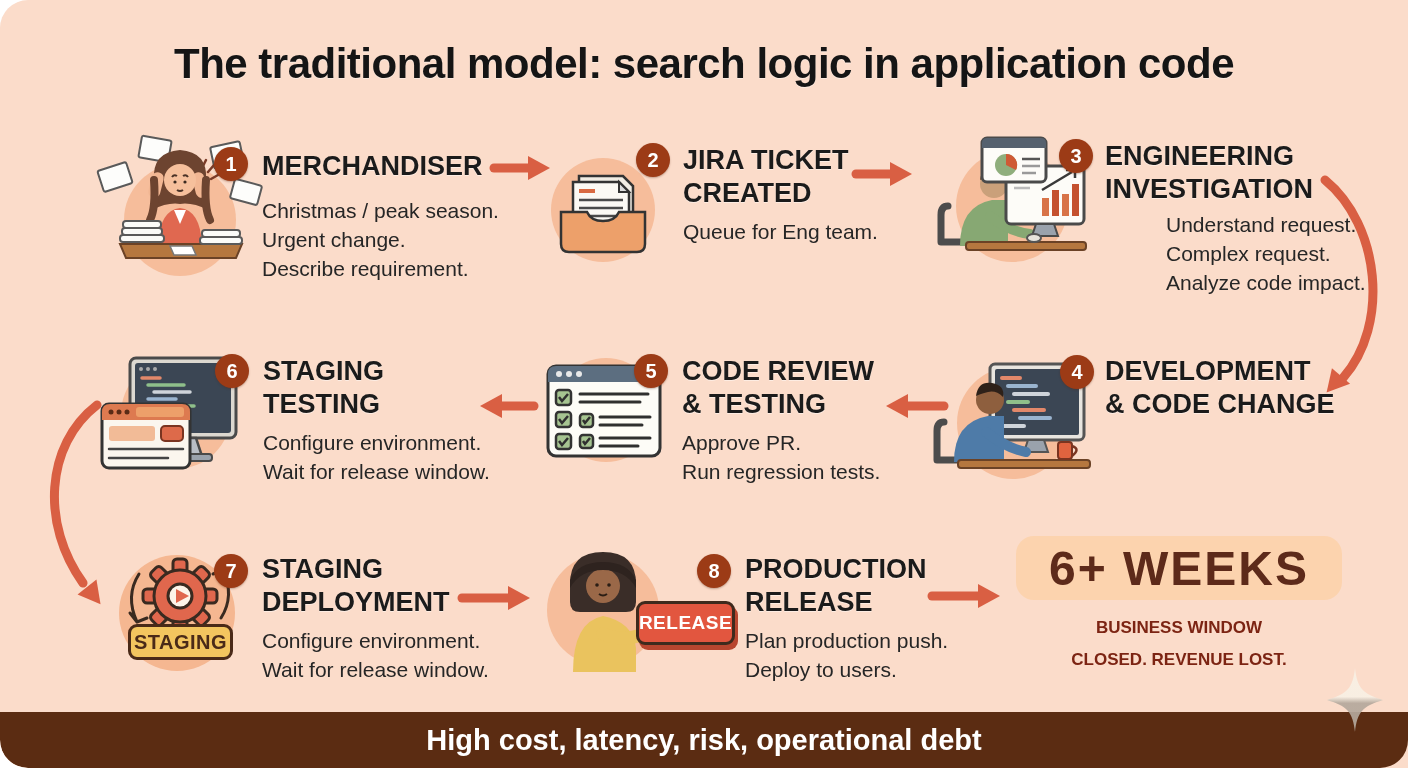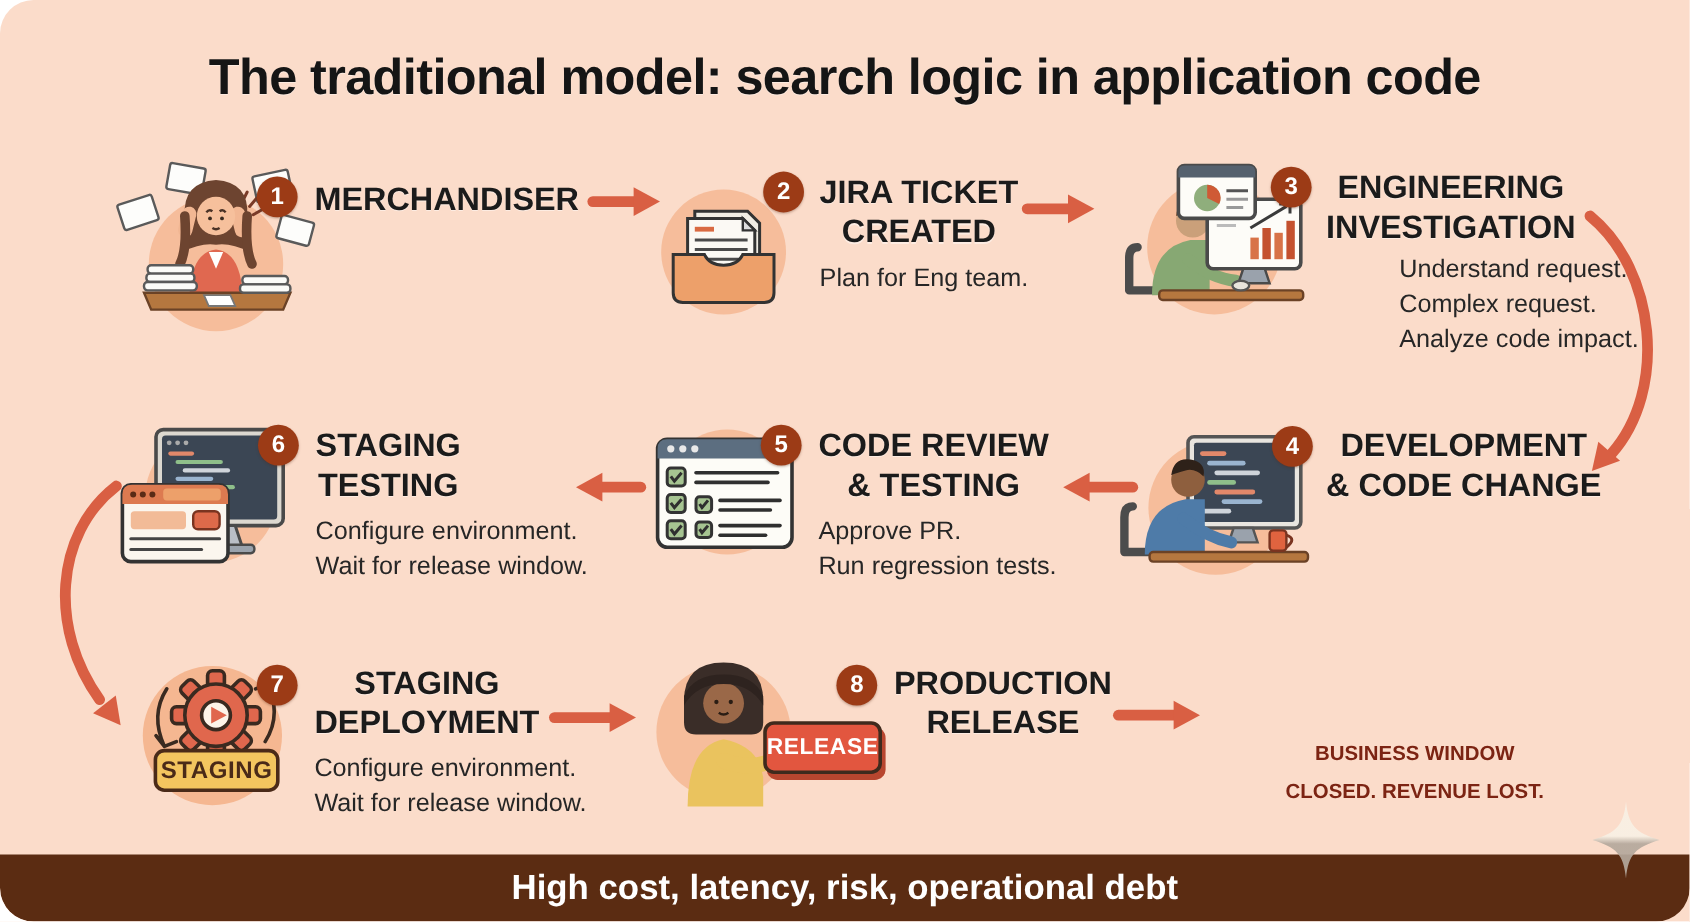--- a/index.html
+++ b/index.html
@@ -13,7 +13,7 @@
     color:#ffffff;font-size:20px;font-weight:bold;display:flex;align-items:center;justify-content:center;
     box-shadow:0 1px 2px rgba(90,40,20,0.35);}
   .step-title{position:absolute;font-size:27px;font-weight:bold;color:#1b1b1b;line-height:33px;
-    white-space:pre-line;text-shadow:0 1px 0 rgba(255,255,255,0.45);text-align:center;}
+    white-space:pre-line;text-shadow:0 1px 0 rgba(255,255,255,0.45);}
   .step-desc{position:absolute;font-size:21px;color:#262626;line-height:29px;white-space:pre-line;}
   .arrow{position:absolute;}
   .tag{position:absolute;display:flex;align-items:center;justify-content:center;

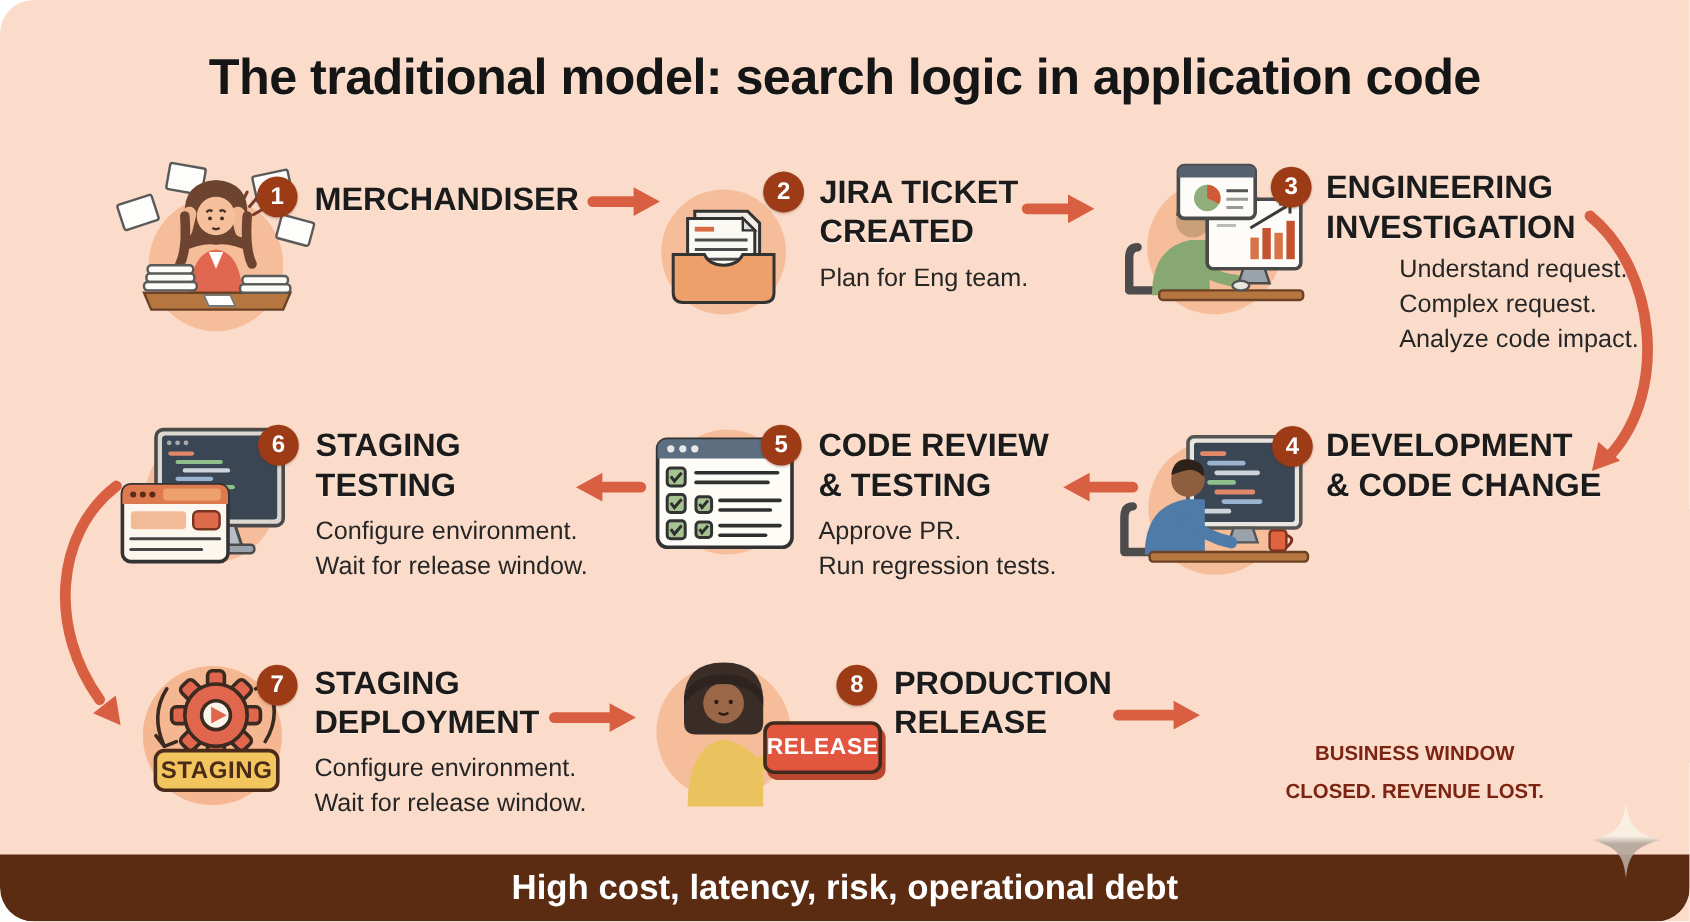--- a/index.html
+++ b/index.html
@@ -77,6 +77,9 @@
     </svg>
     <div class="num-badge" style="left:214px;top:147px">1</div>
     <div class="step-title" style="left:262px;top:150px">MERCHANDISER</div>
+    <div class="step-desc" style="left:262px;top:196px">Christmas / peak season.
+Urgent change.
+Describe requirement.</div>
 
     <svg class="arrow" style="left:488px;top:152px" width="64" height="32" viewBox="0 0 64 32">
       <line x1="6" y1="16" x2="42" y2="16" stroke="#d95f43" stroke-width="9" stroke-linecap="round"></line>

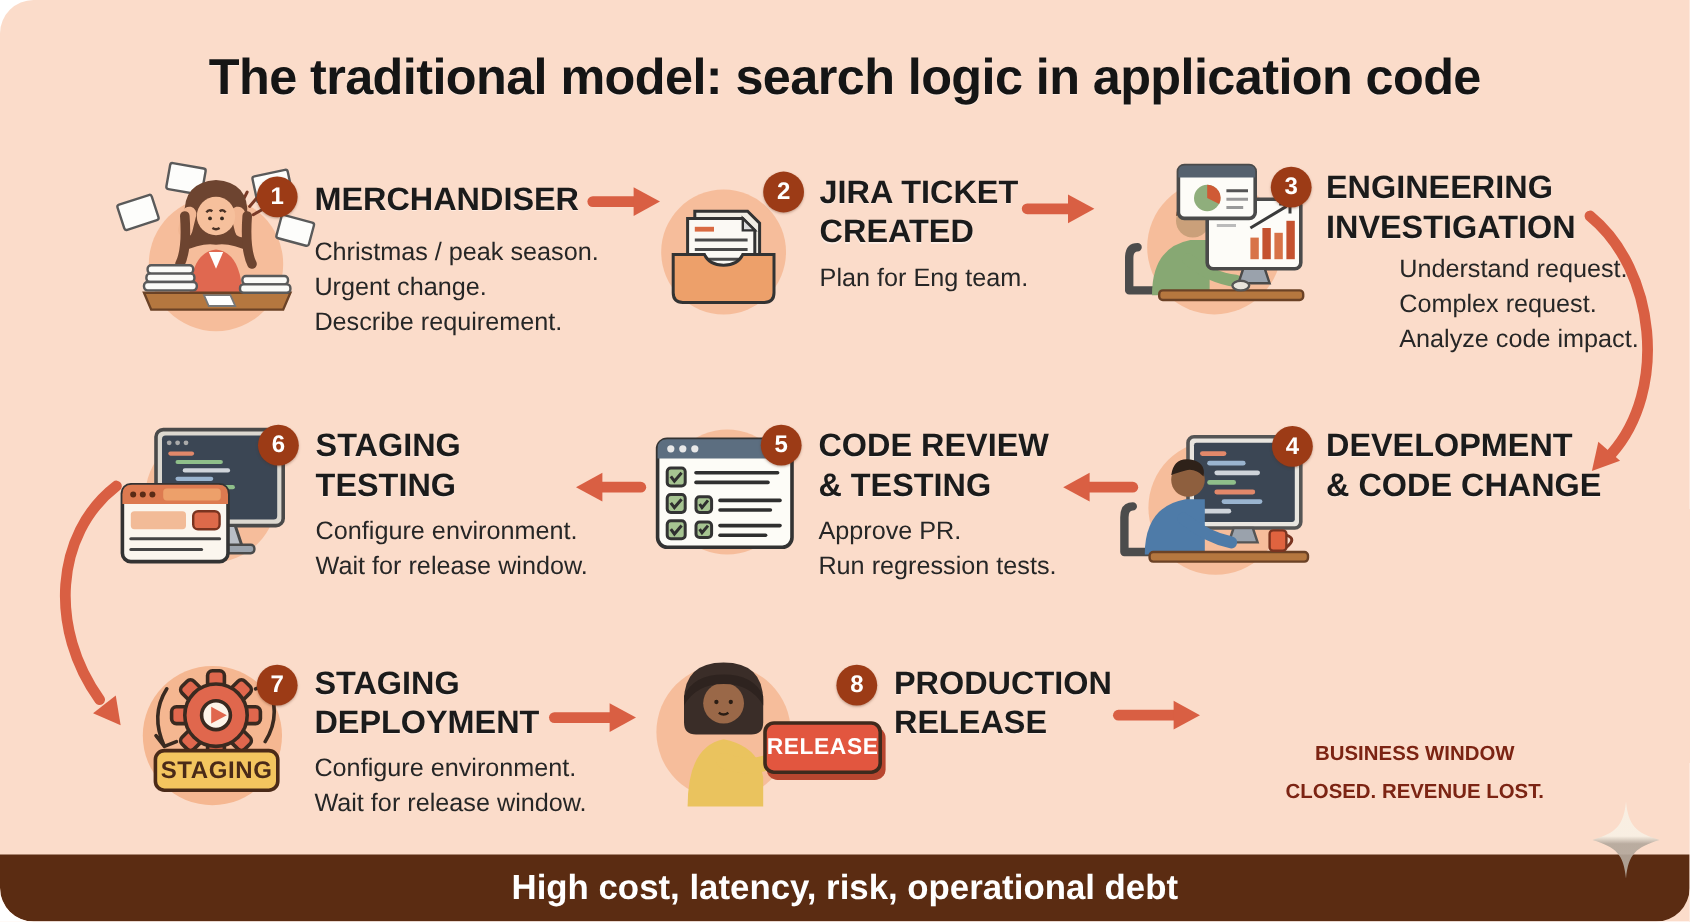--- a/index.html
+++ b/index.html
@@ -106,7 +106,7 @@
     <div class="num-badge" style="left:636px;top:143px">2</div>
     <div class="step-title" style="left:683px;top:144px">JIRA TICKET
 CREATED</div>
-    <div class="step-desc" style="left:683px;top:217px">Plan for Eng team.</div>
+    <div class="step-desc" style="left:683px;top:217px">Queue for Eng team.</div>
 
     <svg class="arrow" style="left:850px;top:158px" width="64" height="32" viewBox="0 0 64 32">
       <line x1="6" y1="16" x2="42" y2="16" stroke="#d95f43" stroke-width="9" stroke-linecap="round"></line>

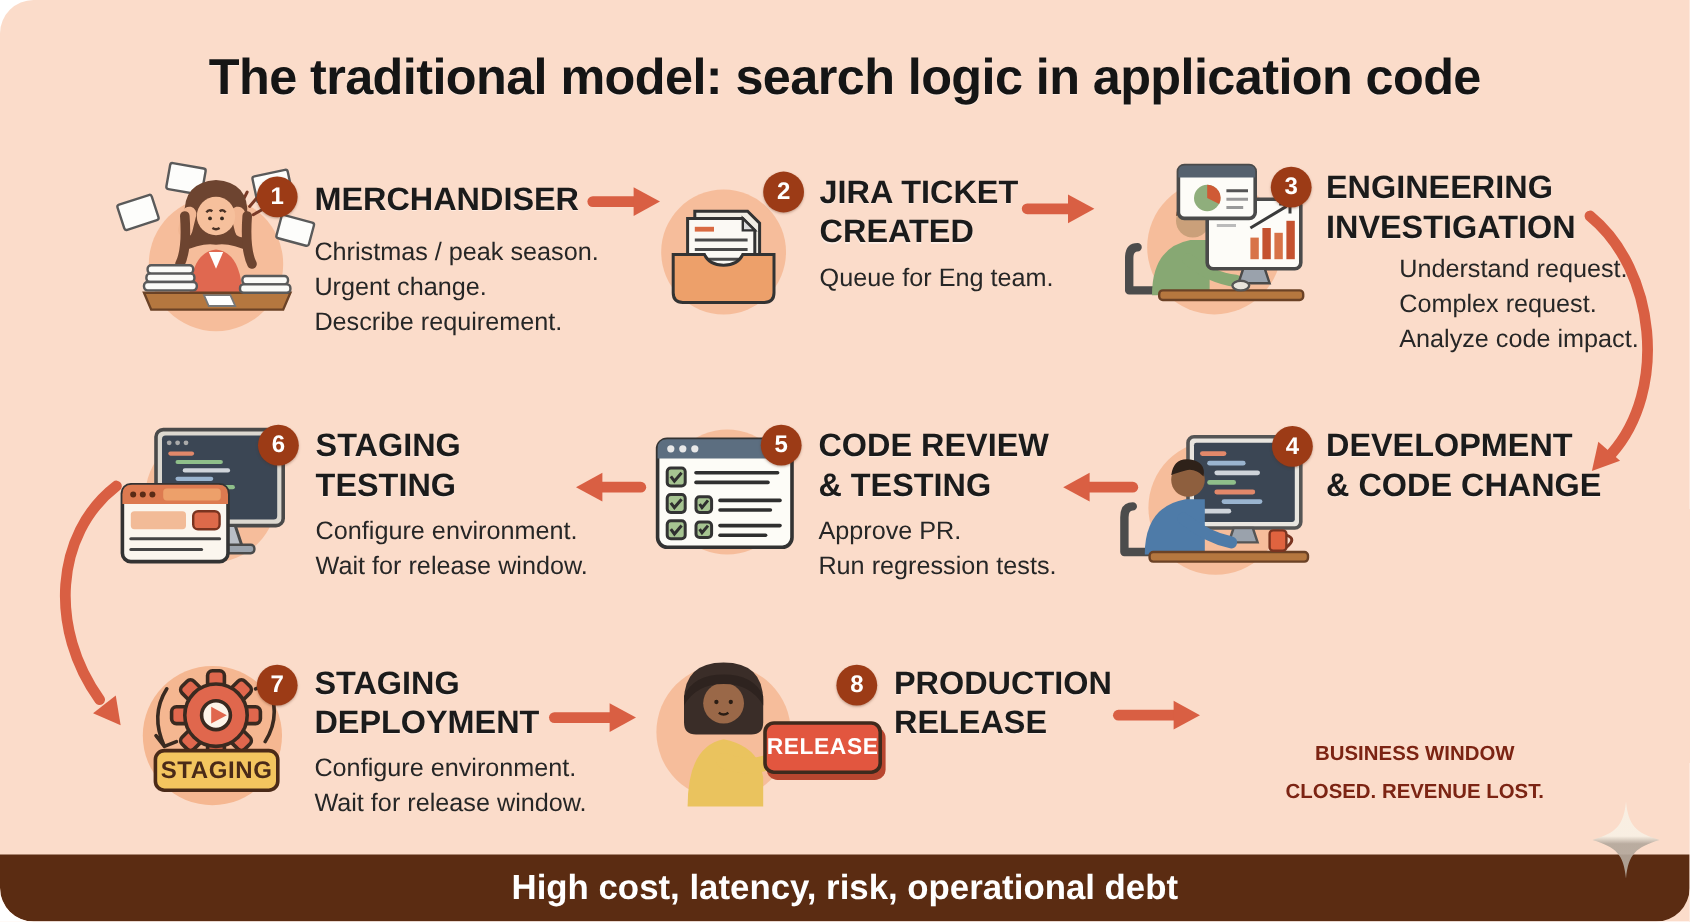--- a/index.html
+++ b/index.html
@@ -320,6 +320,9 @@
       <path d="M52 4 L74 16 L52 28 Z" fill="#d95f43"></path>
     </svg>
 
+    <div class="outcome-pill">
+      <span class="outcome-headline">6+ WEEKS</span>
+    </div>
     <div class="outcome-subline">BUSINESS WINDOW
 CLOSED. REVENUE LOST.</div>
 

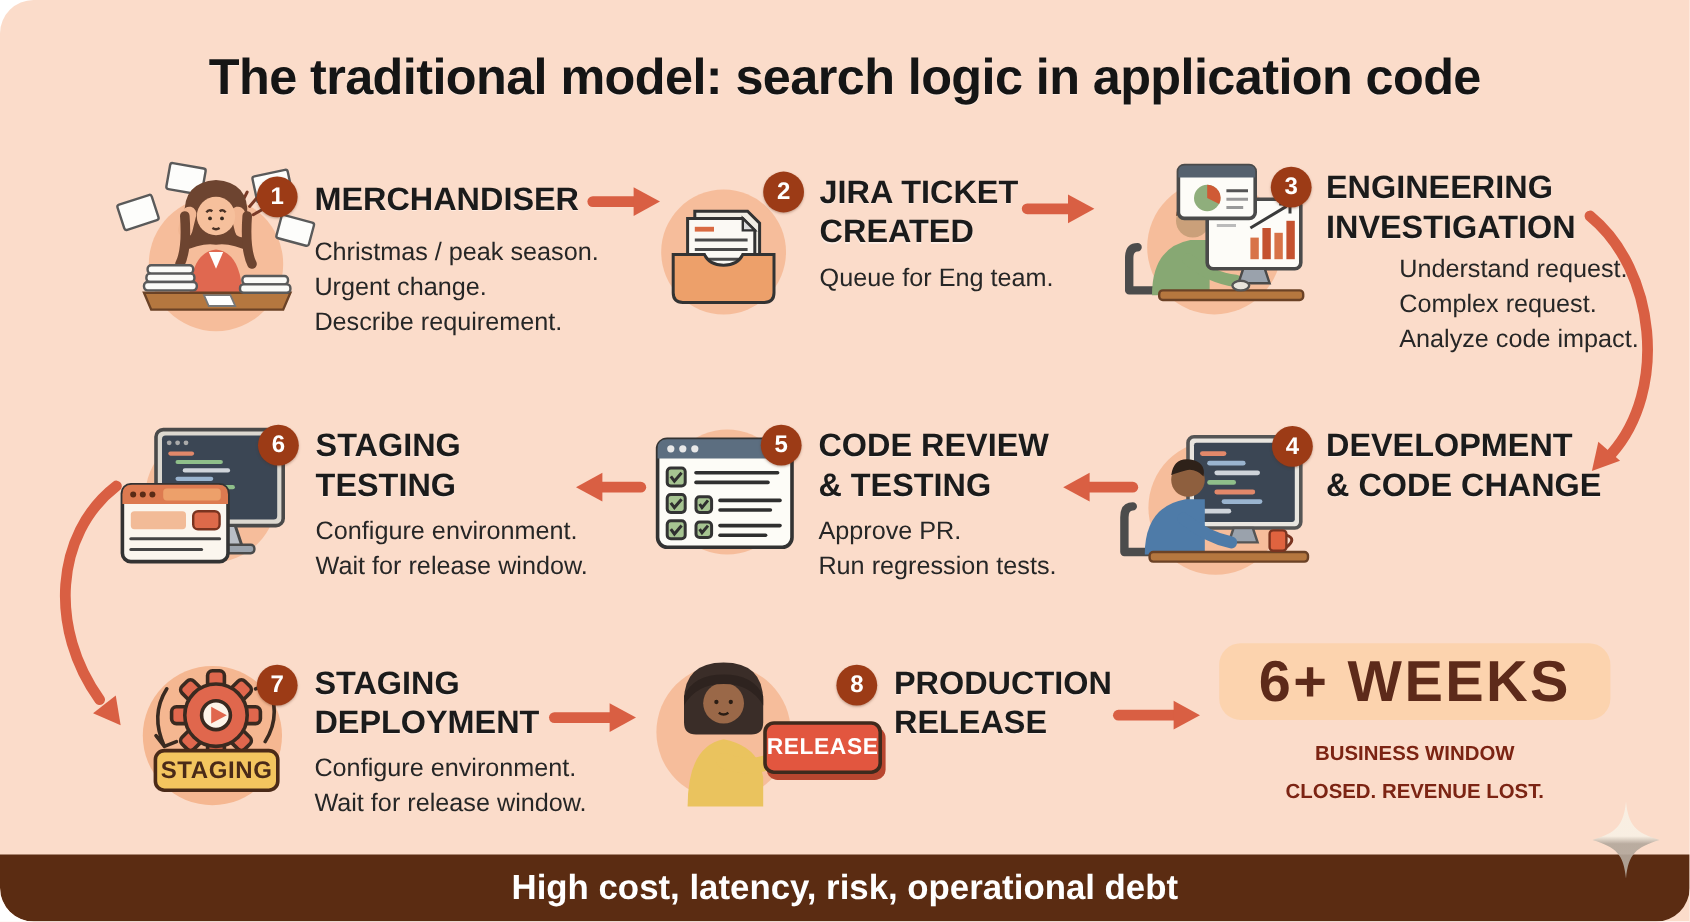--- a/index.html
+++ b/index.html
@@ -314,6 +314,8 @@
     <div class="num-badge" style="left:697px;top:554px">8</div>
     <div class="step-title" style="left:745px;top:553px">PRODUCTION
 RELEASE</div>
+    <div class="step-desc" style="left:745px;top:626px">Plan production push.
+Deploy to users.</div>
 
     <svg class="arrow" style="left:926px;top:580px" width="78" height="32" viewBox="0 0 78 32">
       <line x1="6" y1="16" x2="54" y2="16" stroke="#d95f43" stroke-width="9" stroke-linecap="round"></line>

